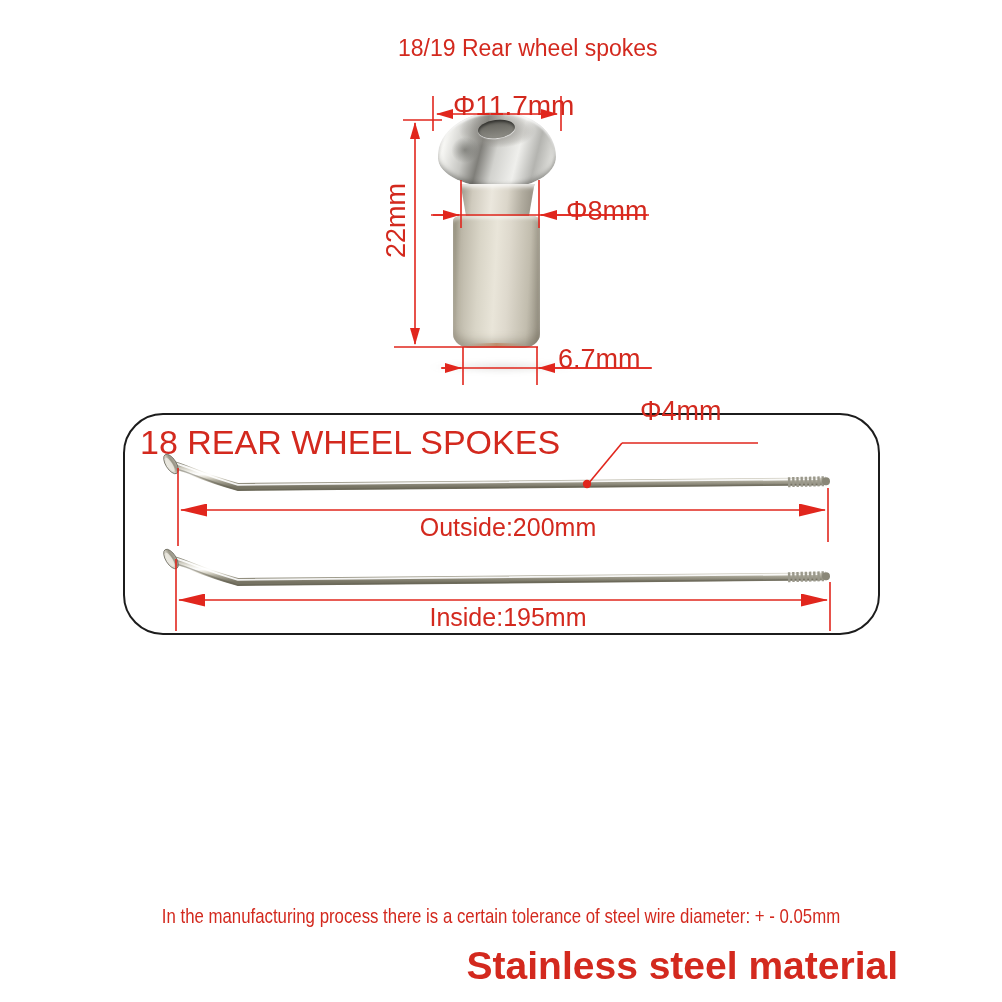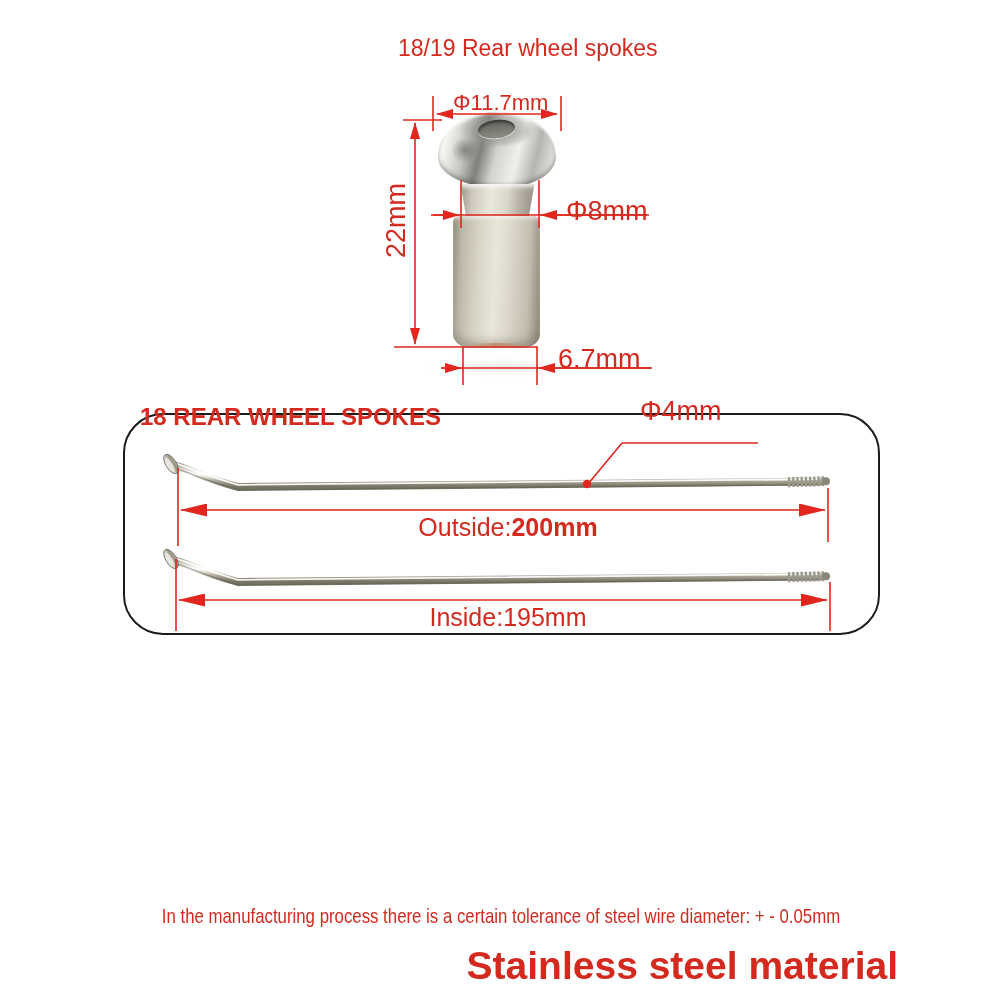--- a/index.html
+++ b/index.html
@@ -13,7 +13,7 @@
   
   .page-title{left:398px;top:35px;font-size:23px;}
   .dim-label{font-size:27px;}
-  .lbl-head-dia{left:453px;top:90px;font-size:22px;}
+  .lbl-head-dia{left:453px;top:90px;font-size:28px;}
   .lbl-height{left:381px;top:183px;writing-mode:vertical-rl;transform:rotate(180deg);}
   .lbl-body-dia{left:566px;top:196px;}
   .lbl-base{left:558px;top:344px;}

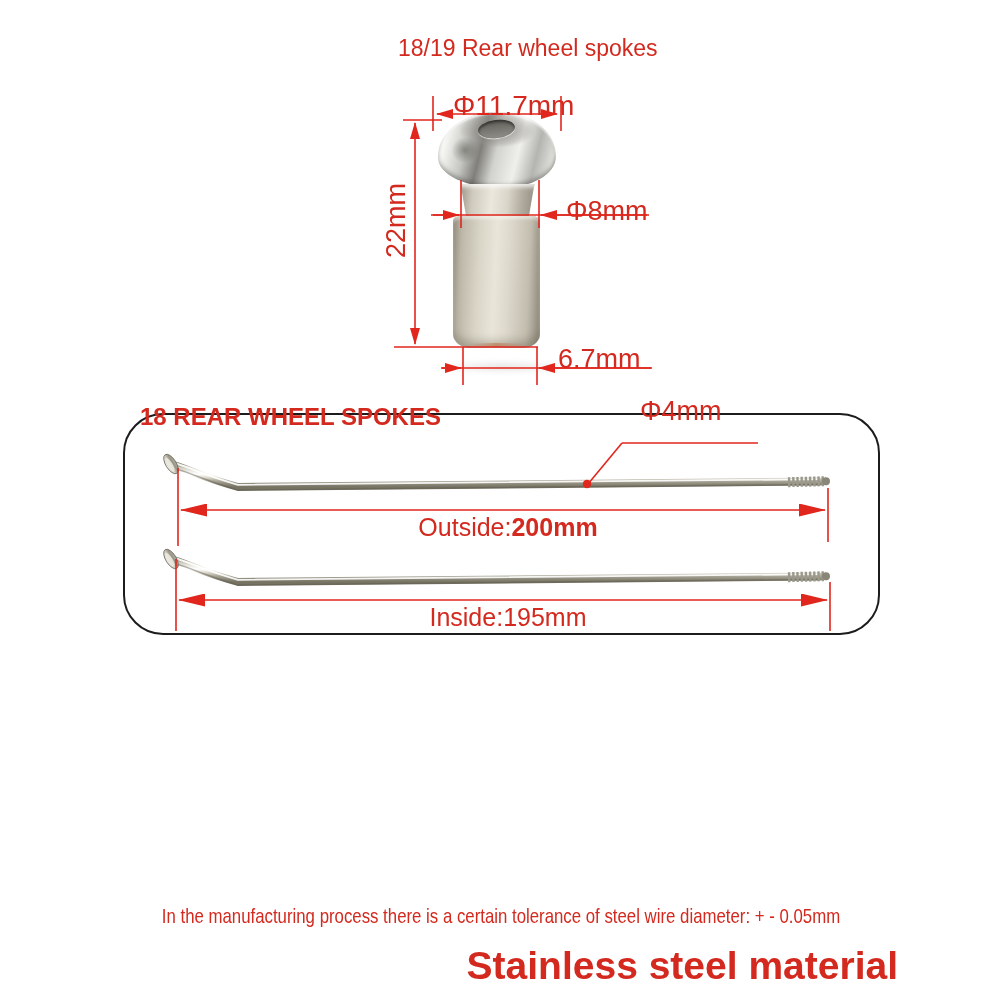--- a/index.html
+++ b/index.html
@@ -17,7 +17,7 @@
   .lbl-height{left:381px;top:183px;writing-mode:vertical-rl;transform:rotate(180deg);}
   .lbl-body-dia{left:566px;top:196px;}
   .lbl-base{left:558px;top:344px;}
-  .box-title{left:140px;top:403px;font-size:24px;font-weight:bold;}
+  .box-title{left:140px;top:423px;font-size:34px;}
   .lbl-wire{left:640px;top:396px;}
   .dim-row{left:168px;width:680px;text-align:center;font-size:25px;}
   .row-outside{top:513px;}

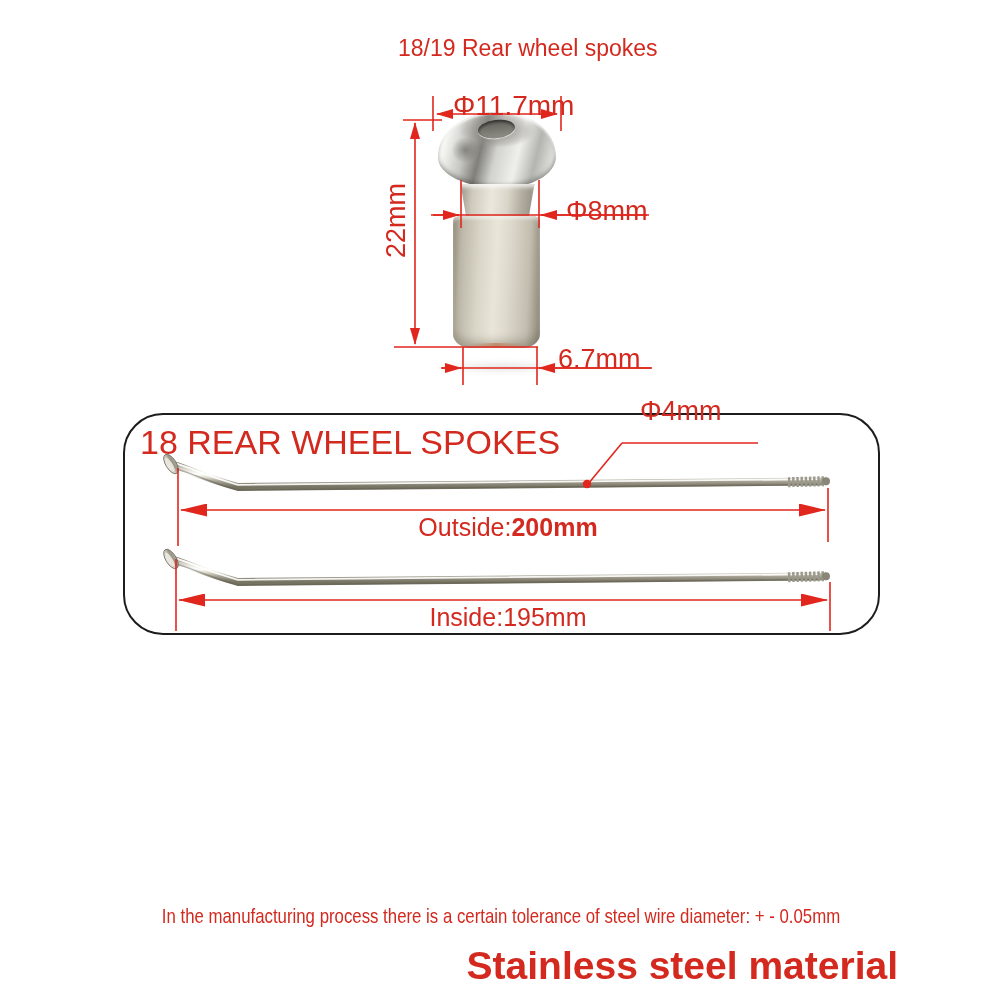--- a/index.html
+++ b/index.html
@@ -22,7 +22,7 @@
   .dim-row{left:168px;width:680px;text-align:center;font-size:25px;}
   .row-outside{top:513px;}
   .row-inside{top:603px;}
-  .dim-row .val-bold{font-weight:bold;}
+  .dim-row .val-bold{font-weight:normal;}
   .tolerance{left:0;width:1002px;top:904px;text-align:center;font-size:21px;}
   .tolerance .squeeze{display:inline-block;transform:scaleX(0.8);transform-origin:center;}
   .material{right:14px;top:944px;font-size:39px;font-weight:bold;}

